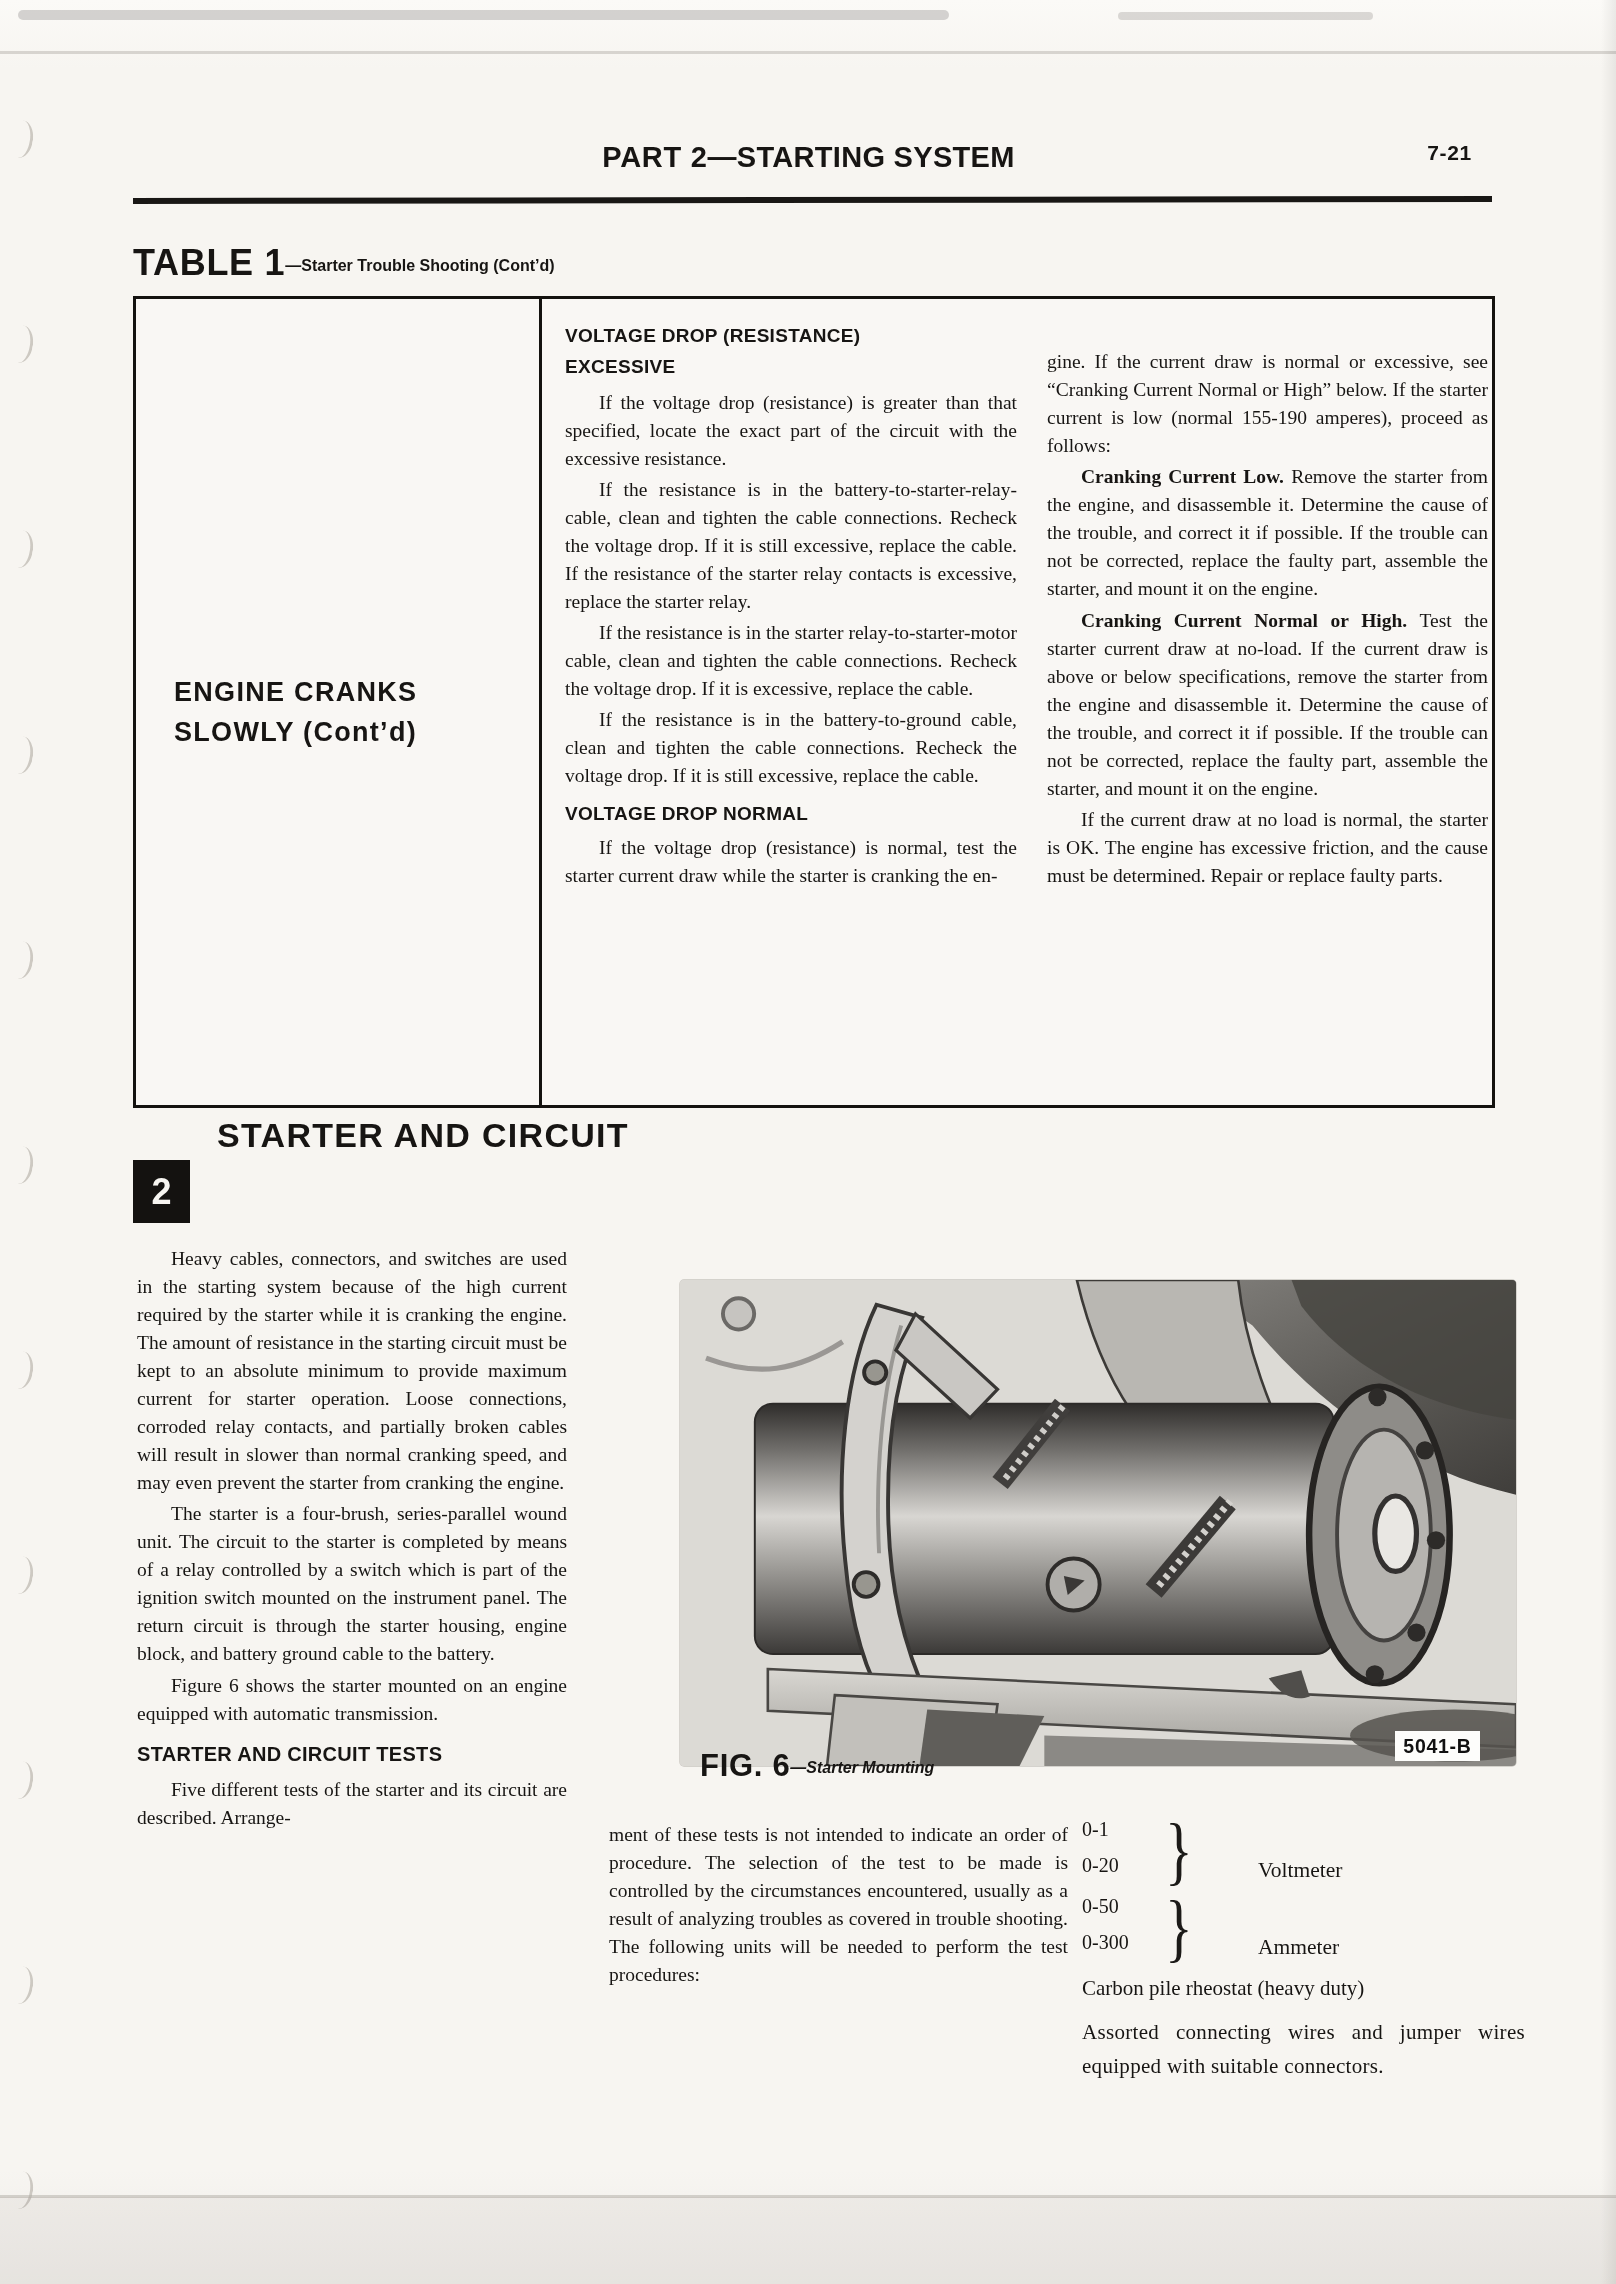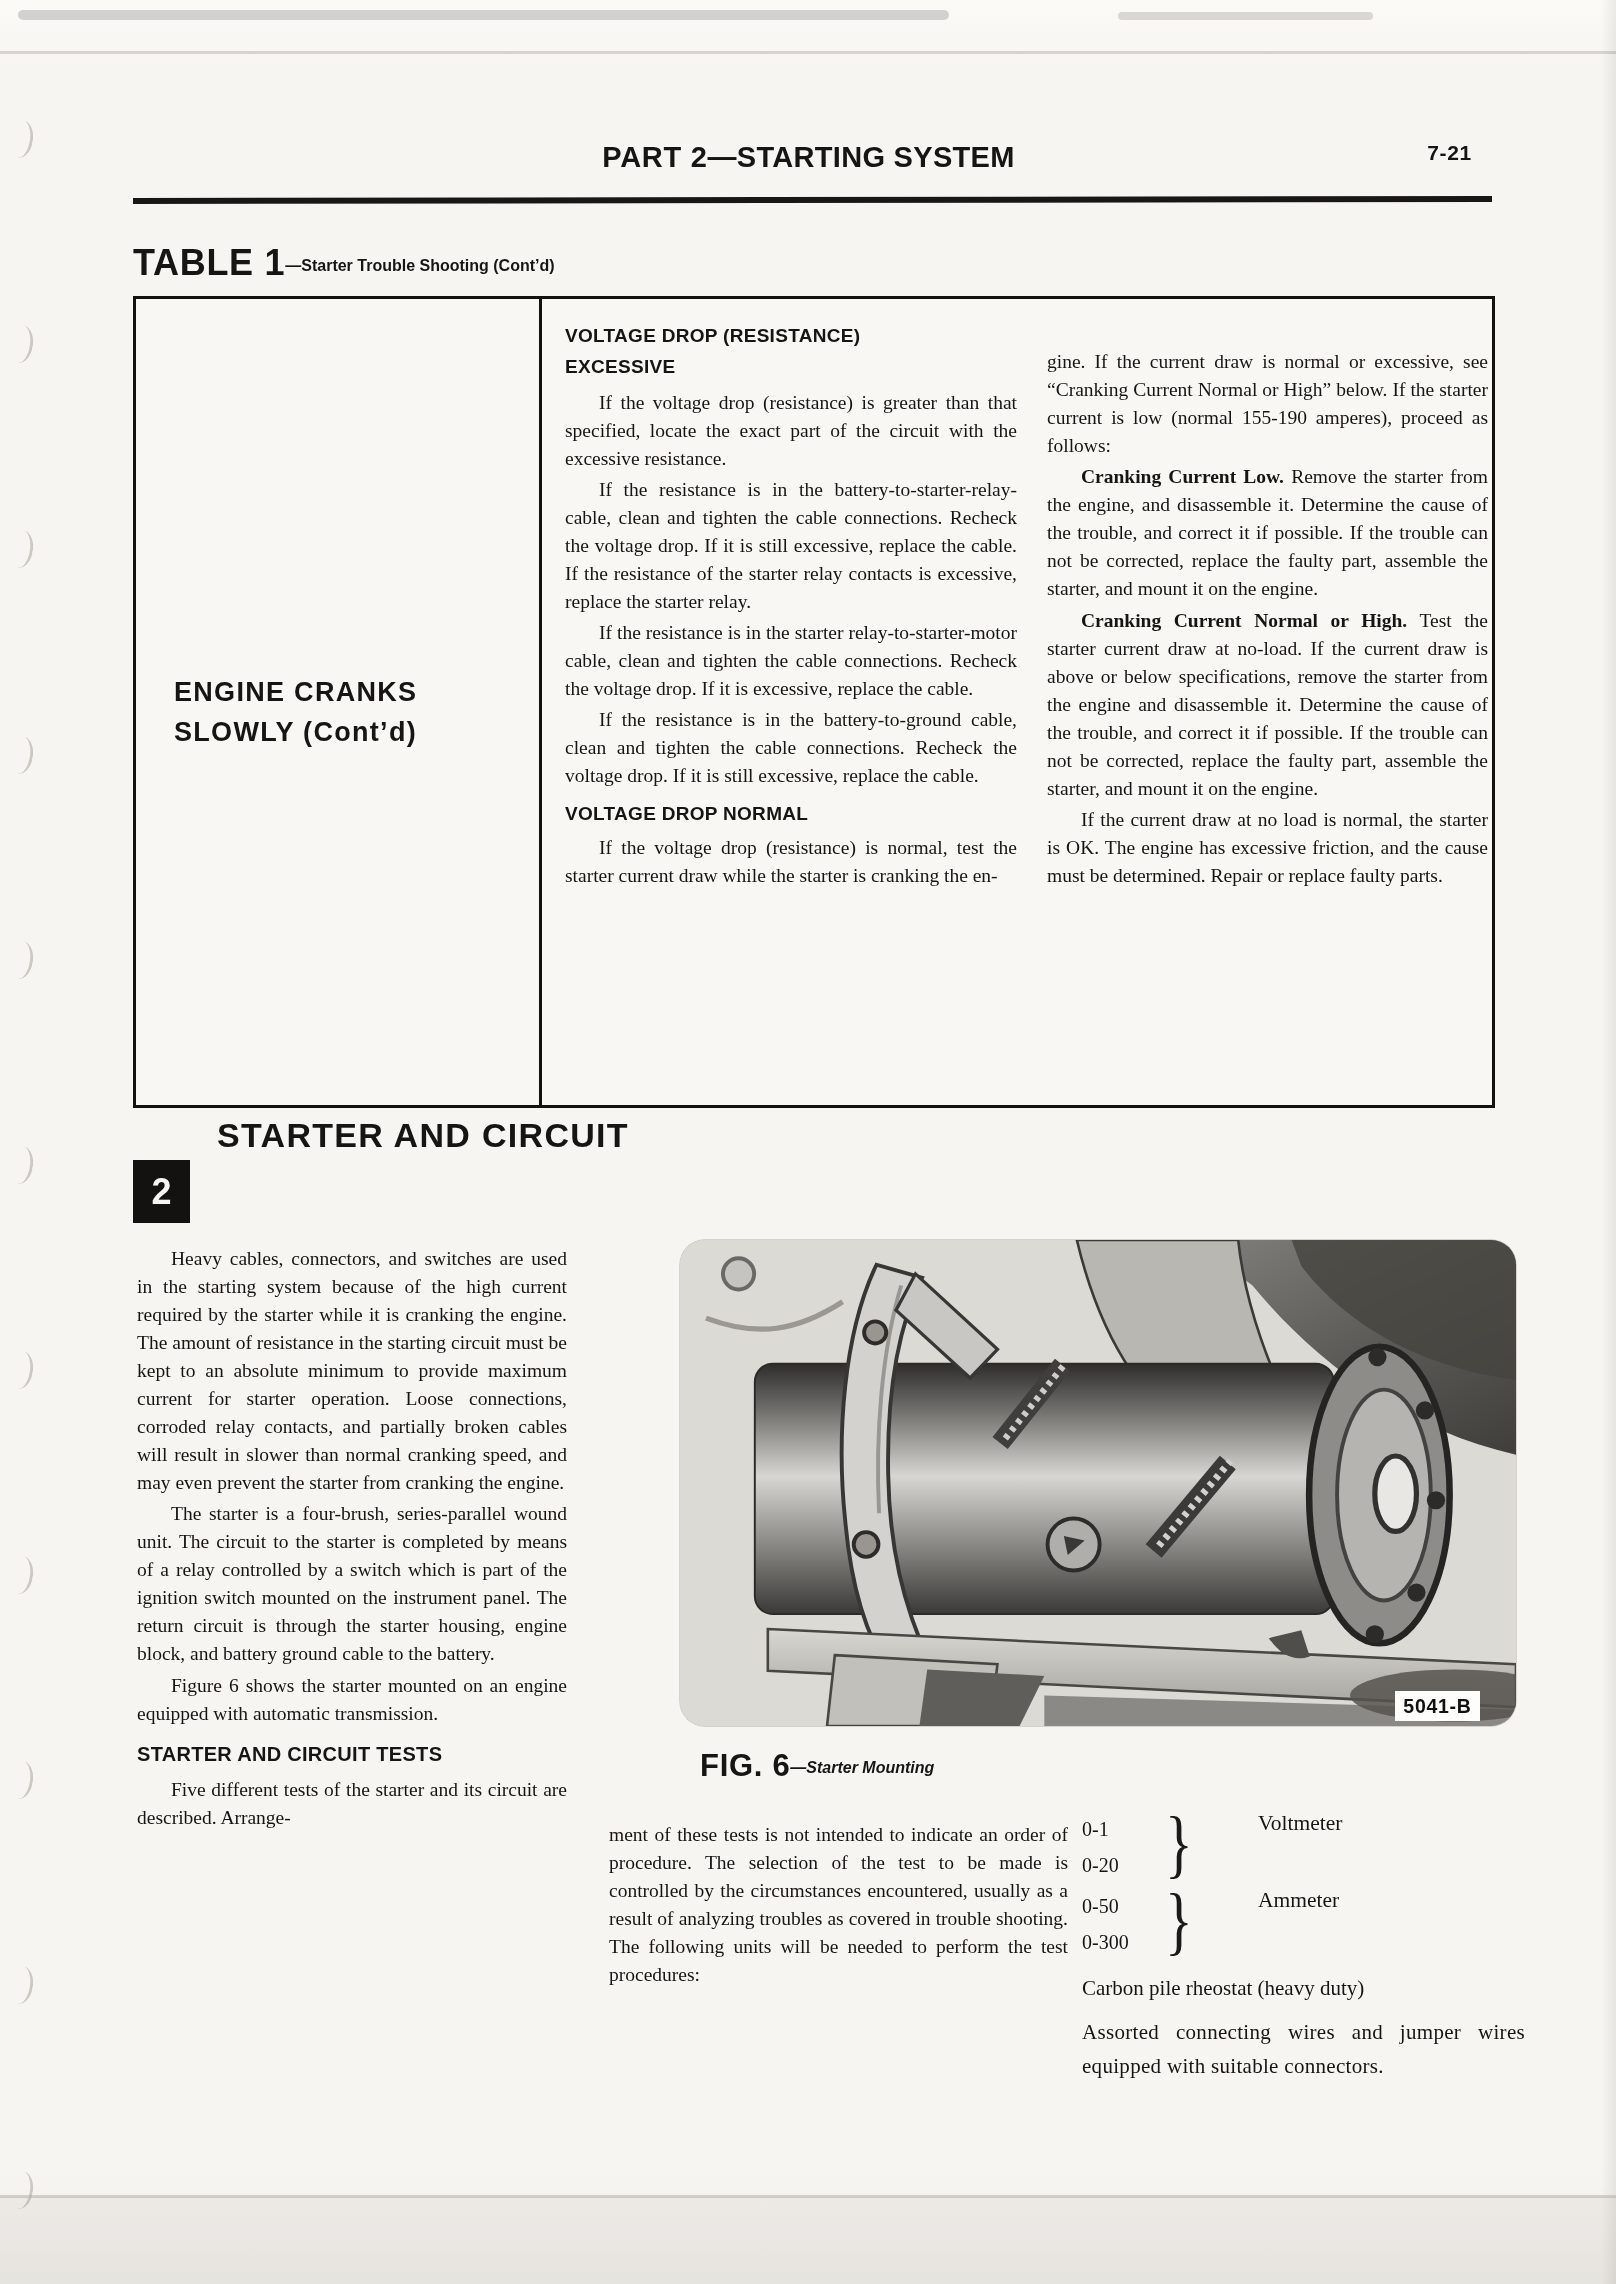--- a/index.html
+++ b/index.html
@@ -23,7 +23,7 @@
     border:0; border-right:3.9px solid #b7b2aa; border-radius:50%;
     opacity:.65; transform:rotate(8deg);
   }
-  .photo-wrap { border-radius:25px; overflow:hidden; background:#dedcd8; box-shadow:0 0 0 0.7px #c9c6c0; }
+  .photo-wrap { border-radius:4px; overflow:hidden; background:#dedcd8; box-shadow:0 0 0 0.7px #c9c6c0;margin-top:40px; }
   .code-badge {
     position:absolute; right:36px; bottom:5.2px; background:#fdfdfb; color:#111;
     font-family:"Liberation Sans",sans-serif; font-weight:700; font-size:19.5px;

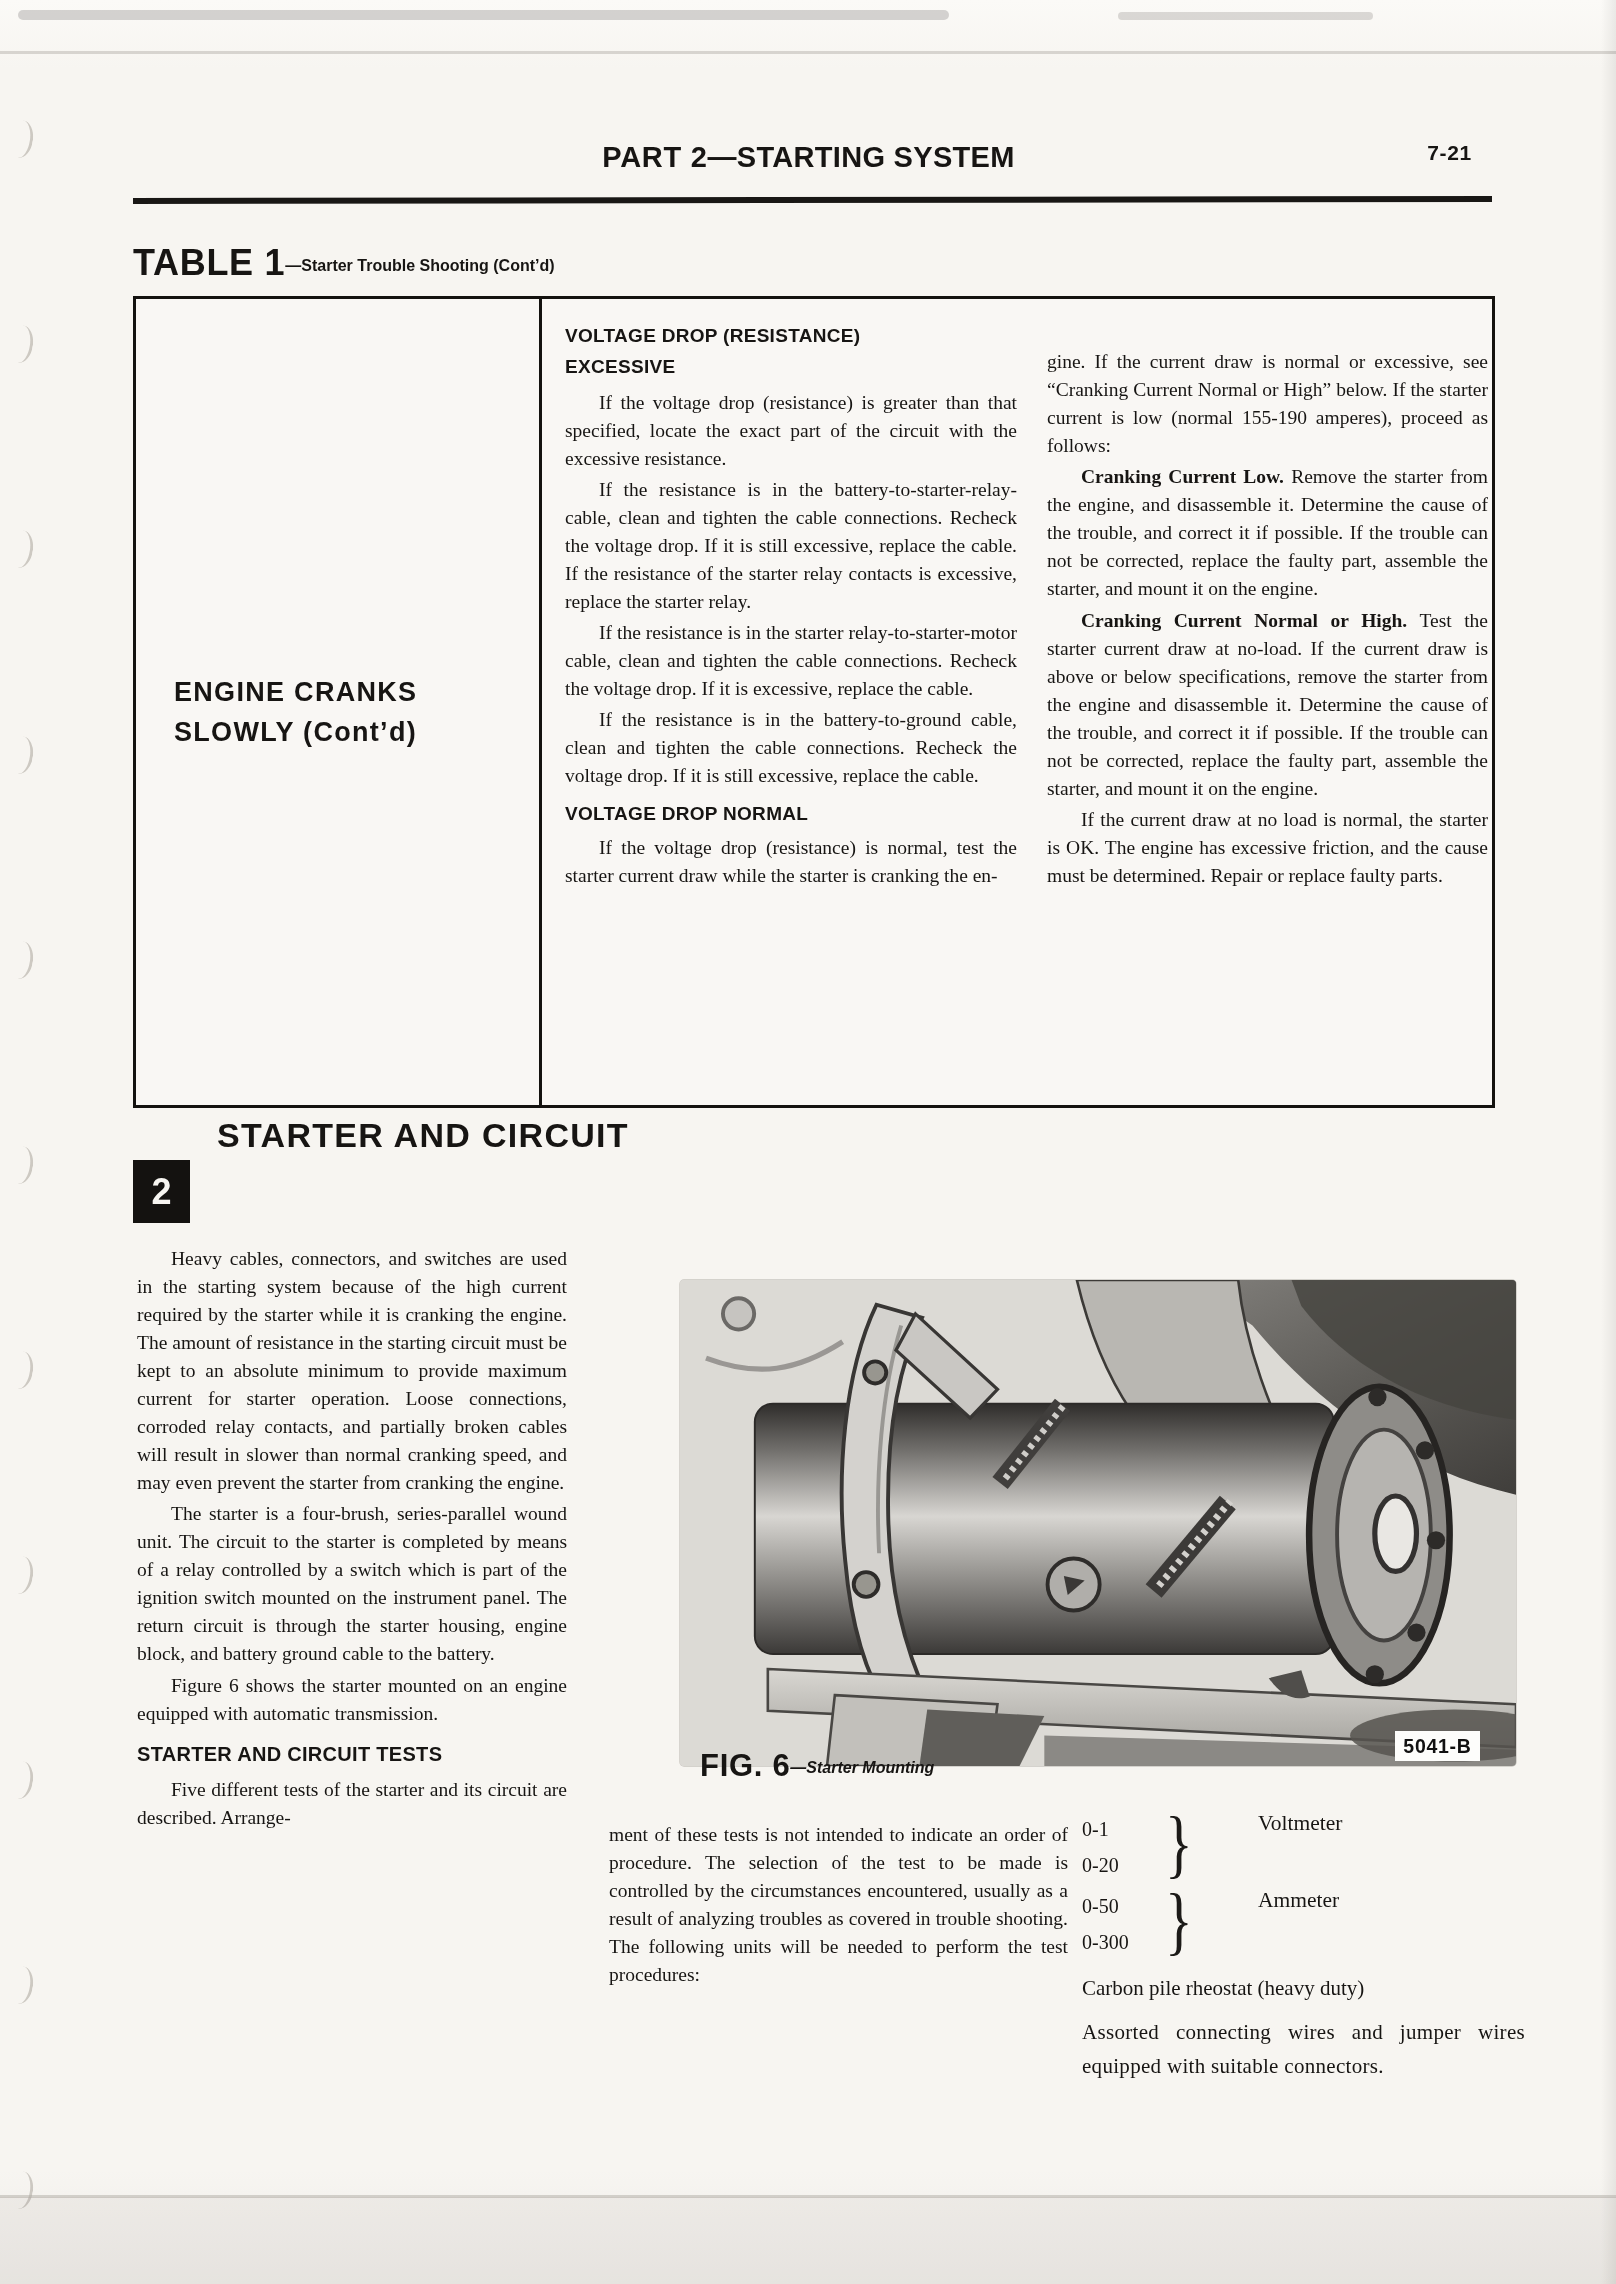--- a/index.html
+++ b/index.html
@@ -29,7 +29,7 @@
     font-family:"Liberation Sans",sans-serif; font-weight:700; font-size:19.5px;
     padding:3.3px 8.5px; letter-spacing:0.7px;
   }
-  .eqrow { display:flex; align-items:flex-start; }
+  .eqrow { display:flex; align-items:flex-end; }
   .eq-ranges div { font-size:20px; line-height:36px; }
   .eq-brace { font-size:77px; line-height:65px; color:#1c1a18; transform:scaleX(.75); transform-origin:left center; }
   .eq-label { font-size:21.5px; margin-left:56px; }

